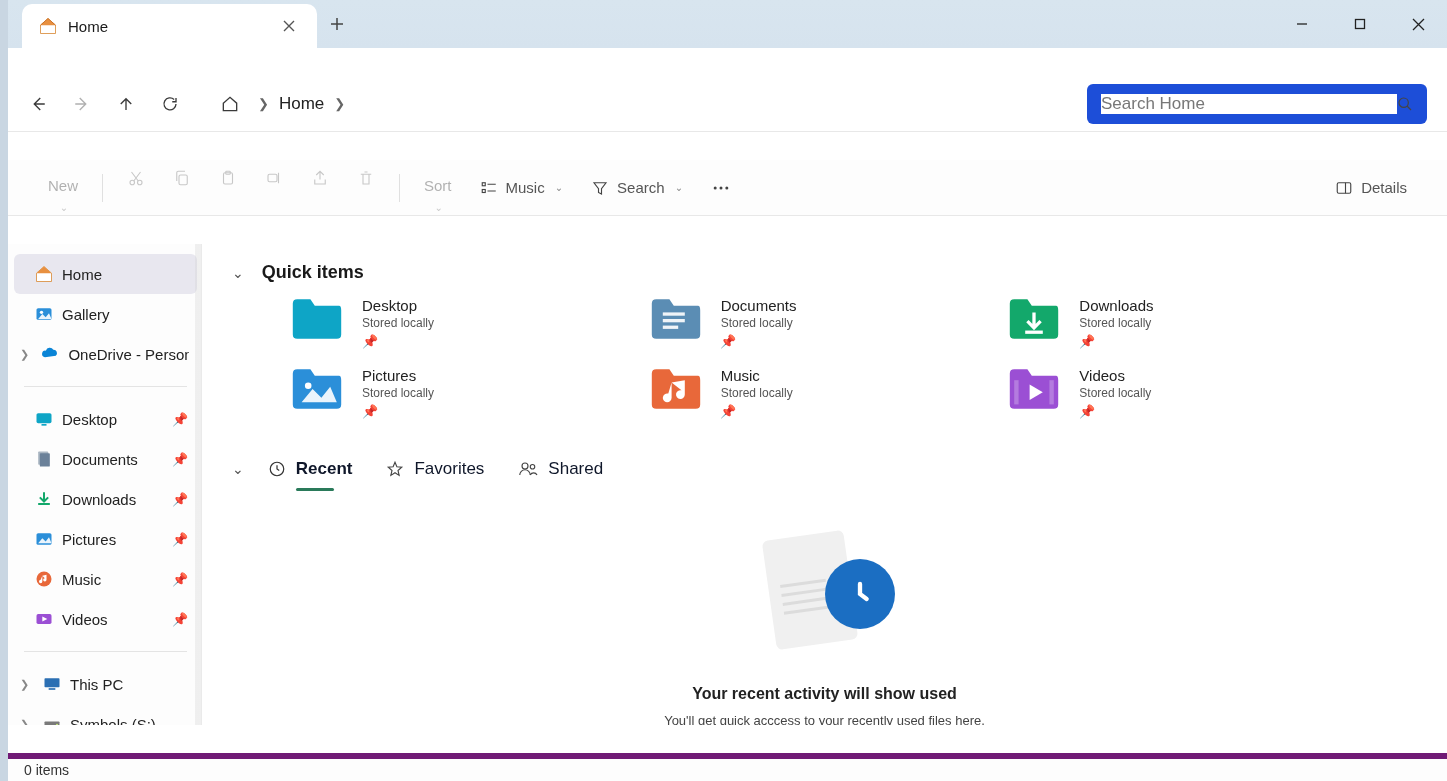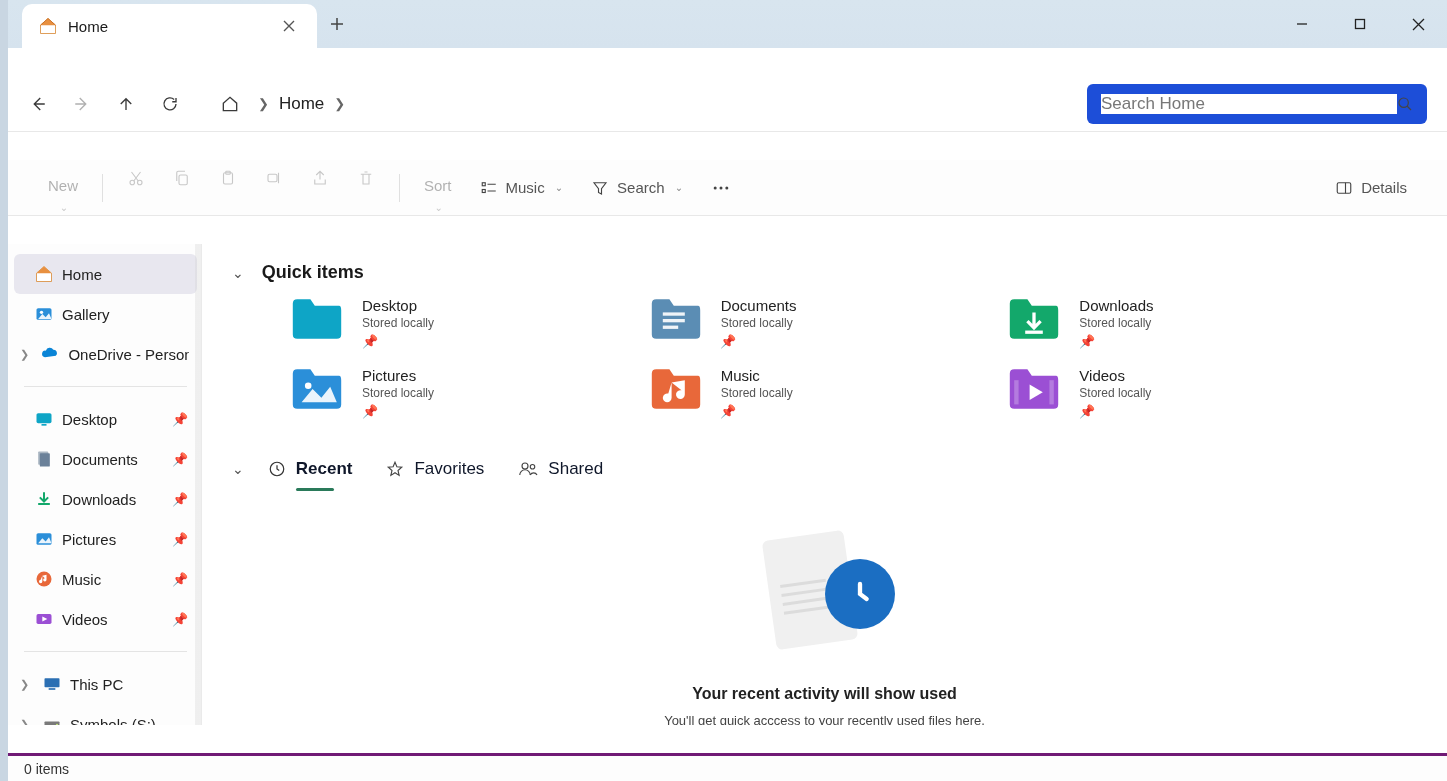--- a/index.html
+++ b/index.html
@@ -76,7 +76,7 @@
 .empty-sub { font-size: 13px; color: #444; }
 
 
-.status { height: 28px; display: flex; align-items: center; padding: 0 16px; font-size: 14px; color: #333; background: #fdfdfd; border-top: 3px solid #701a75; }
+.status { height: 28px; display: flex; align-items: center; padding: 0 16px; font-size: 14px; color: #333; background: #fdfdfd; border-top: 6px solid #701a75; }
 
 svg { display: block; }
 </style>

